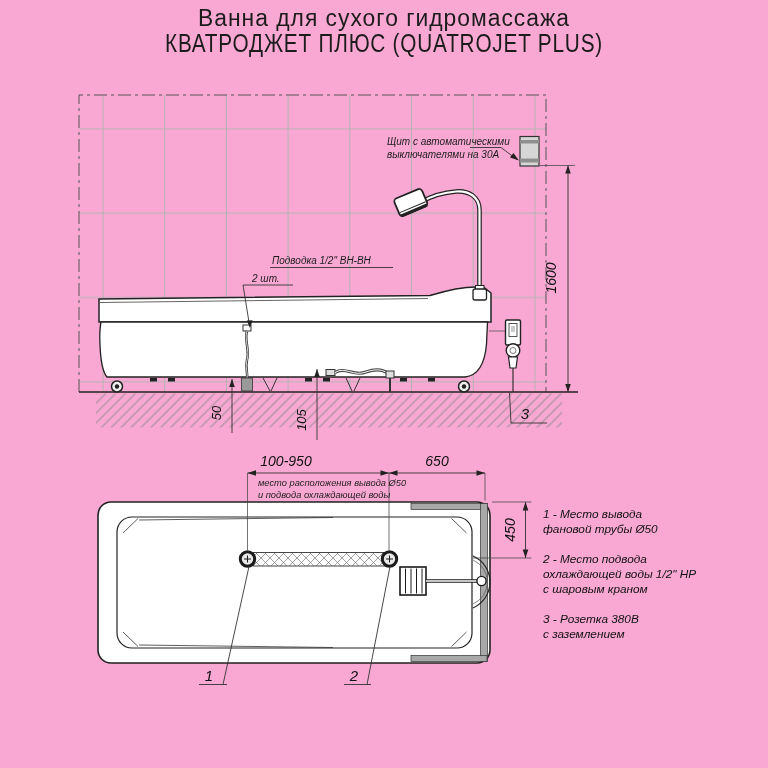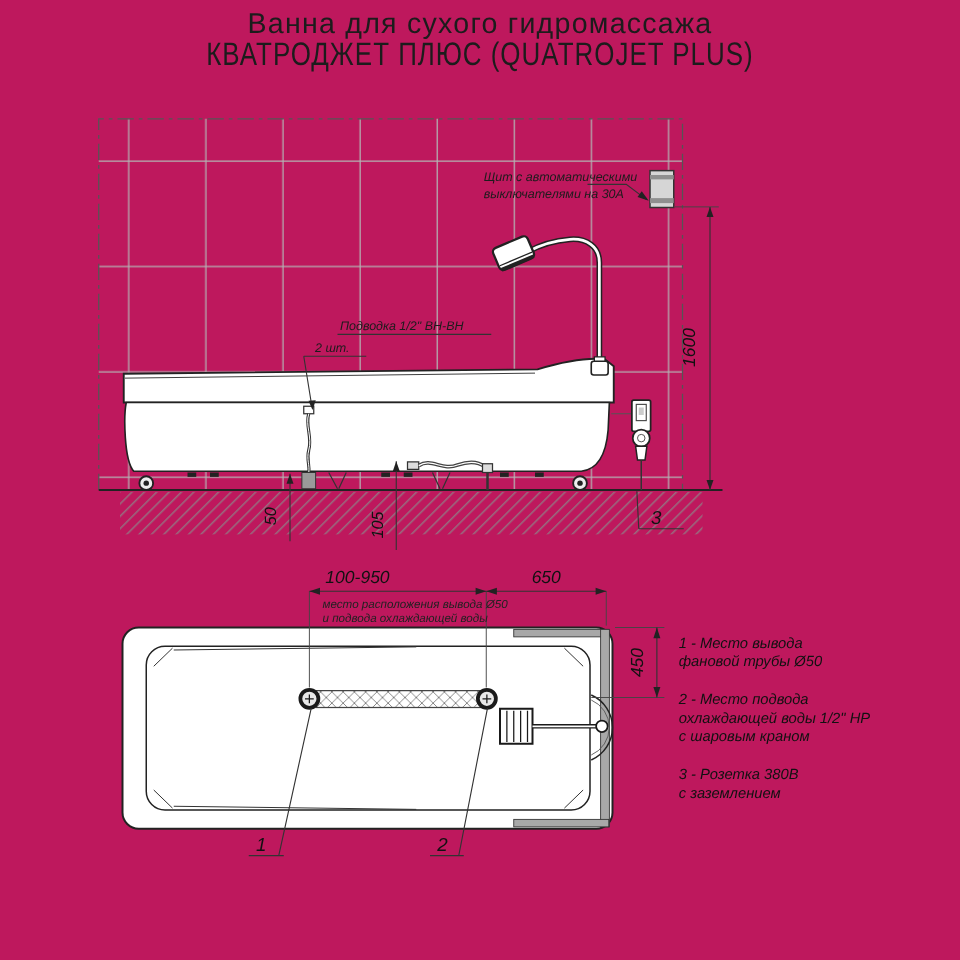--- a/index.html
+++ b/index.html
@@ -3,7 +3,7 @@
 <meta charset="utf-8">
 <style>
   html,body{margin:0;padding:0;background:#ffffff;}
-  .page{position:relative;width:768px;height:768px;background:#be185d;overflow:hidden;
+  .page{position:relative;width:768px;height:768px;background:#f9a8d4;overflow:hidden;
         font-family:"Liberation Sans",sans-serif;}
   svg{position:absolute;left:0;top:0;}
   text{fill:#1c1c1c;}

